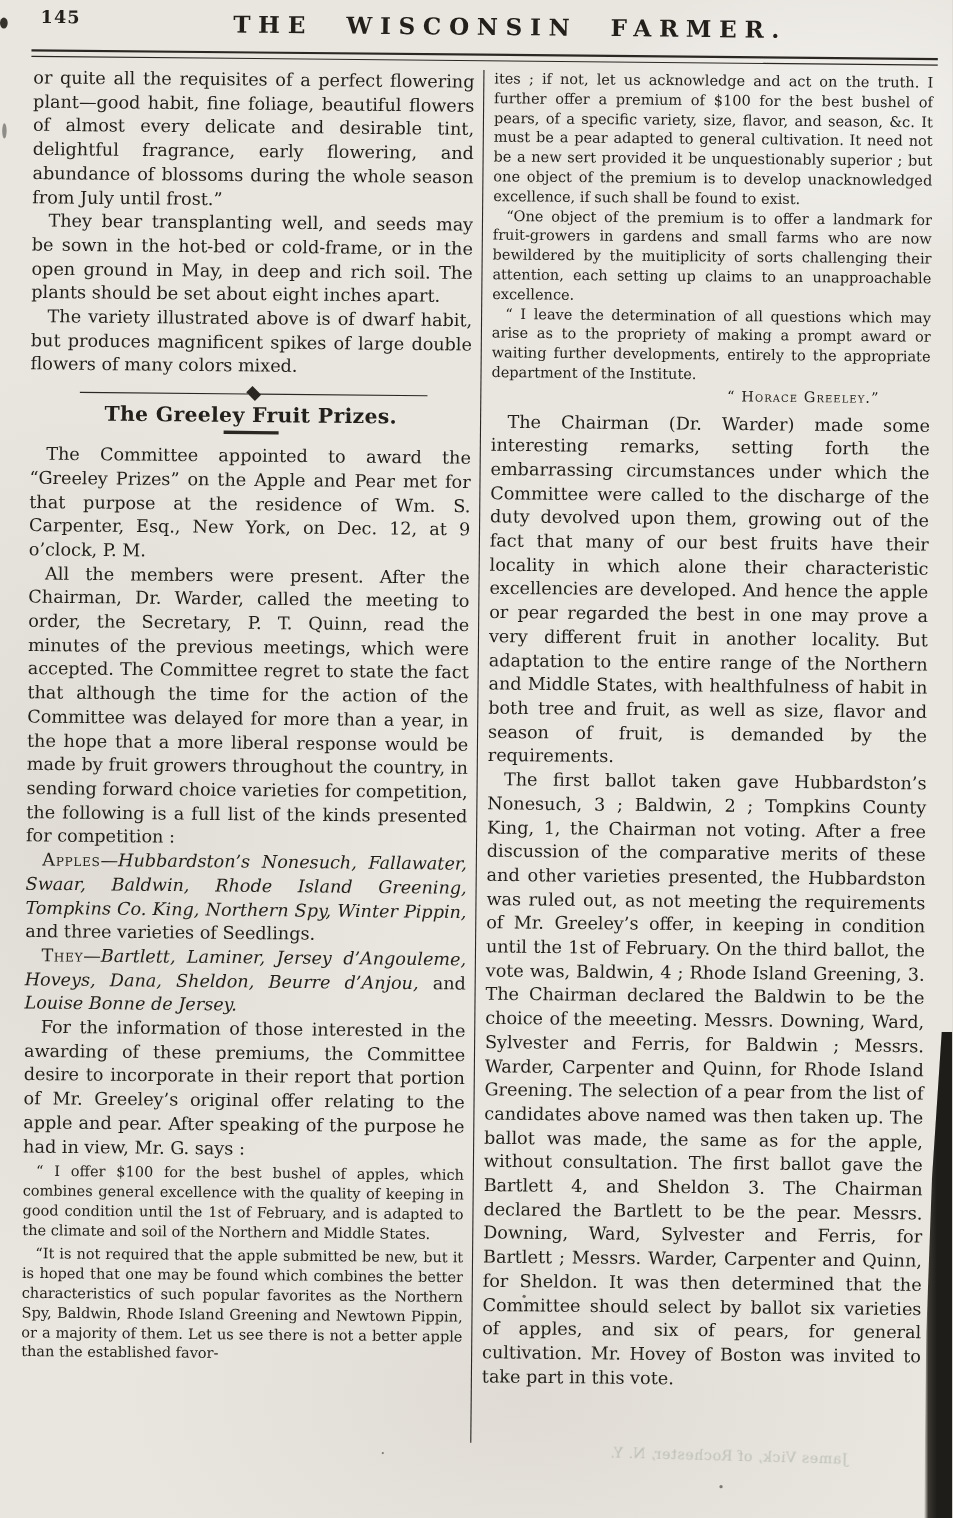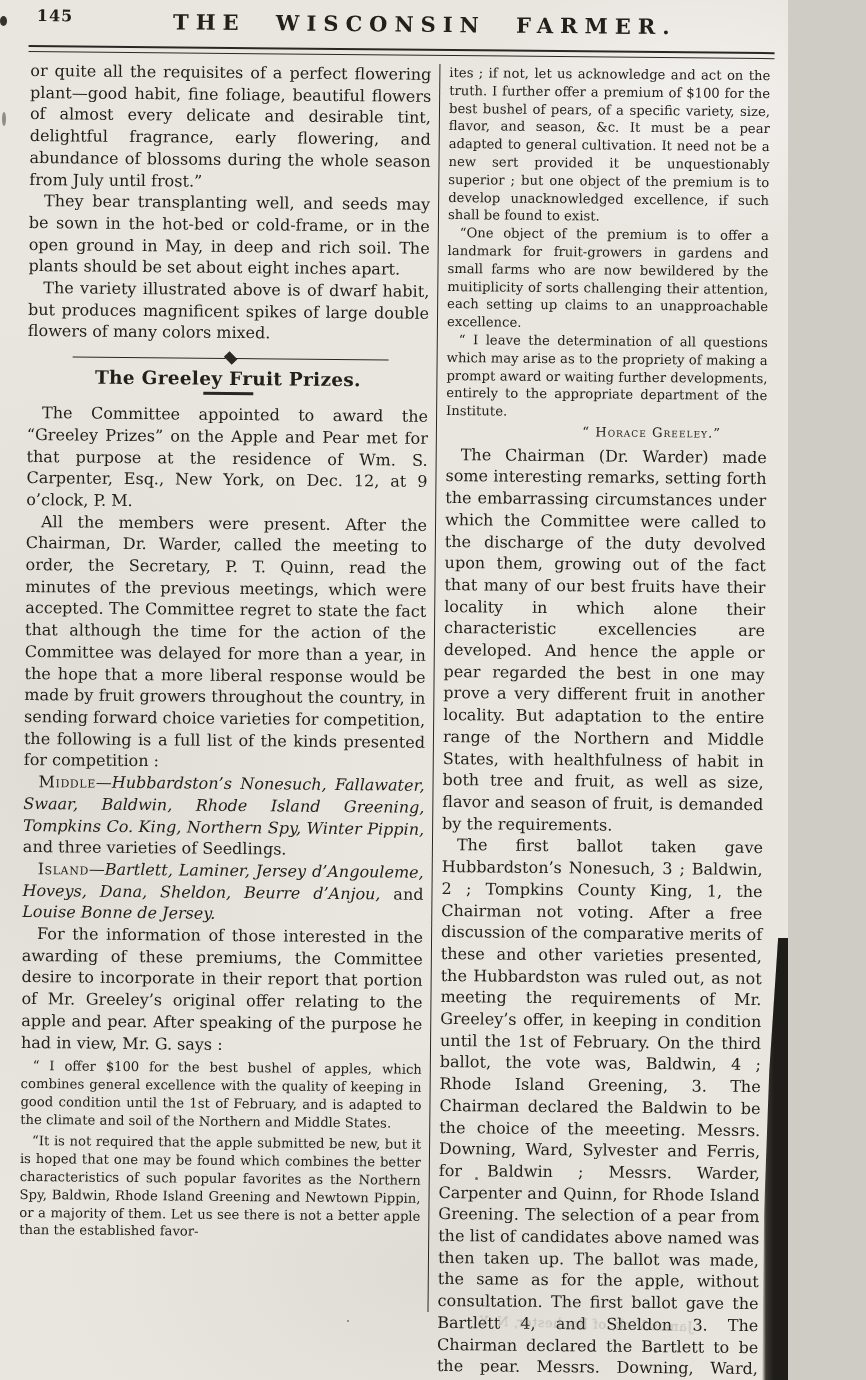--- a/index.html
+++ b/index.html
@@ -10,7 +10,7 @@
   }
   .page {
     position: relative;
-    width: 788px; height: 1380px;
+    width: 866px; height: 1380px;
     overflow: hidden;
     color: #23201b;
     background:

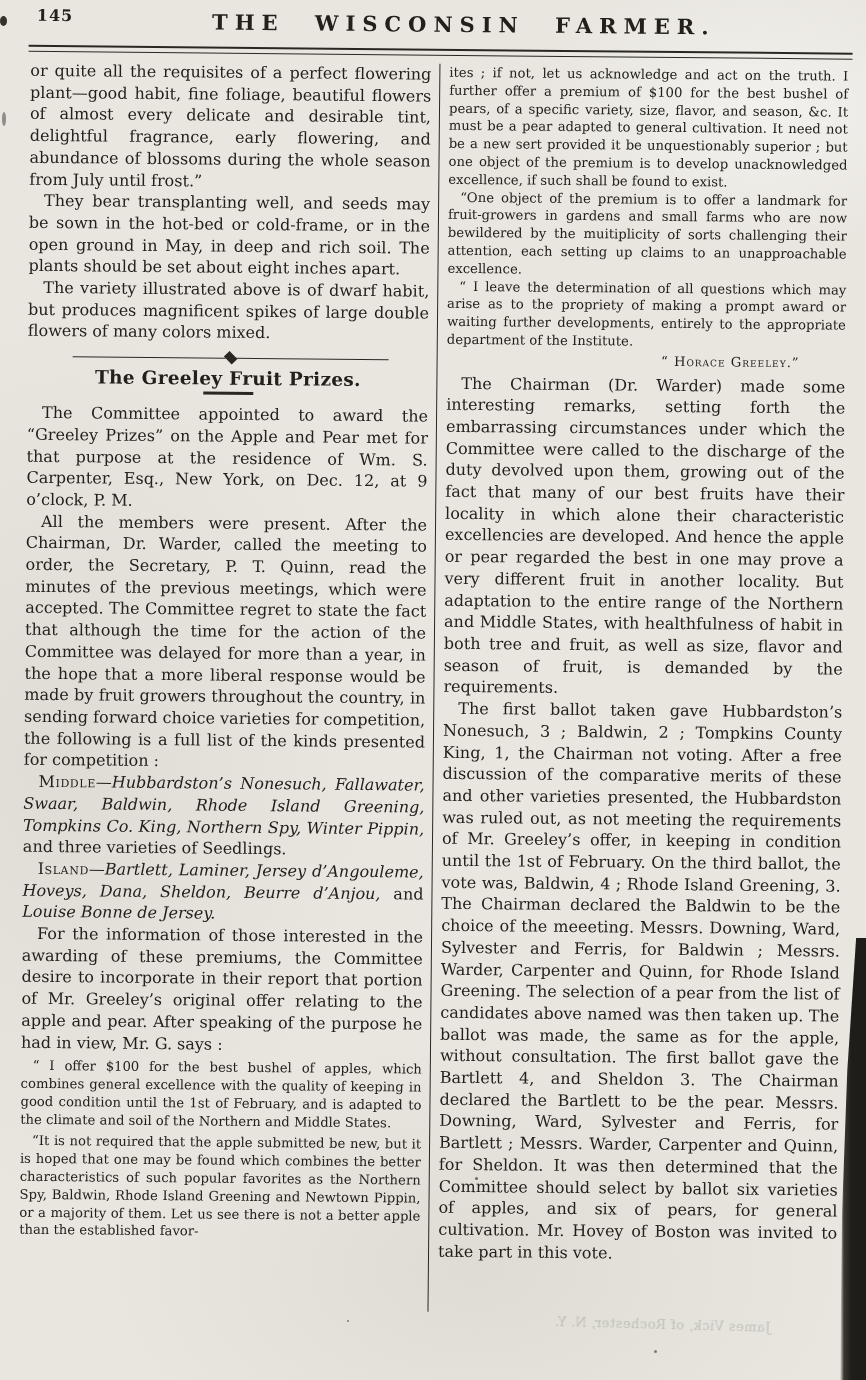--- a/index.html
+++ b/index.html
@@ -134,7 +134,7 @@
         <p>The Committee appointed to award the “Greeley Prizes” on the Apple and Pear met for that purpose at the residence of Wm. S. Carpenter, Esq., New York, on Dec. 12, at 9 o’clock, P. M.</p>
         <p>All the members were present.  After the Chairman, Dr. Warder, called the meeting to order, the Secretary, P. T. Quinn, read the minutes of the previous meetings, which were accepted.  The Committee regret to state the fact that although the time for the action of the Committee was delayed for more than a year, in the hope that a more liberal response would be made by fruit growers throughout the country, in sending forward choice varieties for competition, the following is a full list of the kinds presented for competition :</p>
 
-        <p><span class="smallcaps">Middle</span><span>—</span><span class="italic">Hubbardston’s Nonesuch, Fallawater, Swaar, Baldwin, Rhode Island Greening, Tompkins Co. King, Northern Spy, Winter Pippin,</span><span> and three varieties of Seedlings.</span></p>
+        <p><span class="smallcaps">Apples</span><span>—</span><span class="italic">Hubbardston’s Nonesuch, Fallawater, Swaar, Baldwin, Rhode Island Greening, Tompkins Co. King, Northern Spy, Winter Pippin,</span><span> and three varieties of Seedlings.</span></p>
 
         <p><span class="smallcaps">Island</span><span>—</span><span class="italic">Bartlett, Laminer, Jersey d’Angouleme, Hoveys, Dana, Sheldon, Beurre d’Anjou,</span><span> and </span><span class="italic">Louise Bonne de Jersey.</span></p>
 

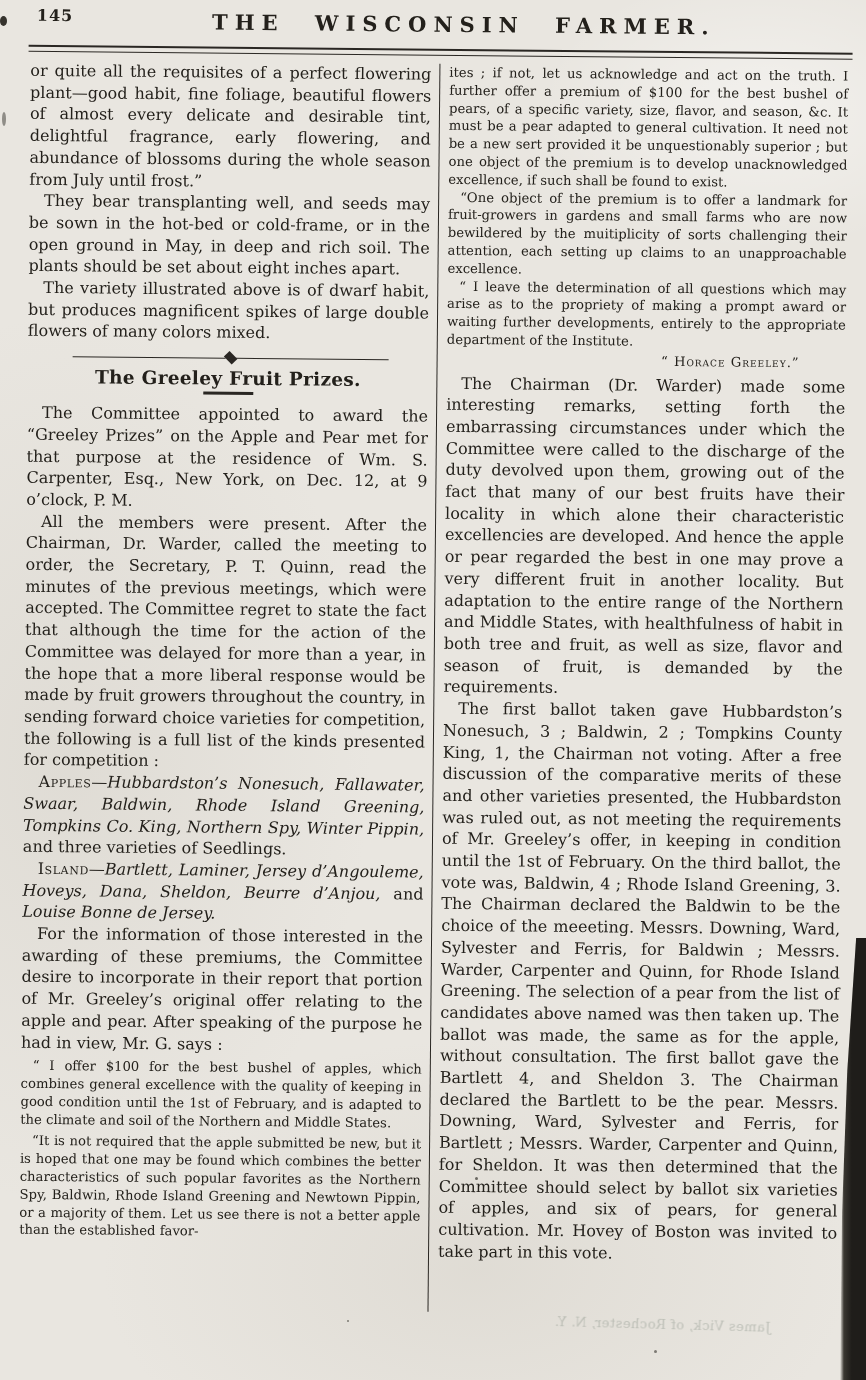--- a/index.html
+++ b/index.html
@@ -136,7 +136,7 @@
 
         <p><span class="smallcaps">Apples</span><span>—</span><span class="italic">Hubbardston’s Nonesuch, Fallawater, Swaar, Baldwin, Rhode Island Greening, Tompkins Co. King, Northern Spy, Winter Pippin,</span><span> and three varieties of Seedlings.</span></p>
 
-        <p><span class="smallcaps">Island</span><span>—</span><span class="italic">Bartlett, Laminer, Jersey d’Angouleme, Hoveys, Dana, Sheldon, Beurre d’Anjou,</span><span> and </span><span class="italic">Louise Bonne de Jersey.</span></p>
+        <p><span class="smallcaps">They</span><span>—</span><span class="italic">Bartlett, Laminer, Jersey d’Angouleme, Hoveys, Dana, Sheldon, Beurre d’Anjou,</span><span> and </span><span class="italic">Louise Bonne de Jersey.</span></p>
 
         <p>For the information of those interested in the awarding of these premiums, the Committee desire to incorporate in their report that portion of Mr. Greeley’s original offer relating to the apple and pear.  After speaking of the purpose he had in view, Mr. G. says :</p>
         <div class="spacer4"></div>

